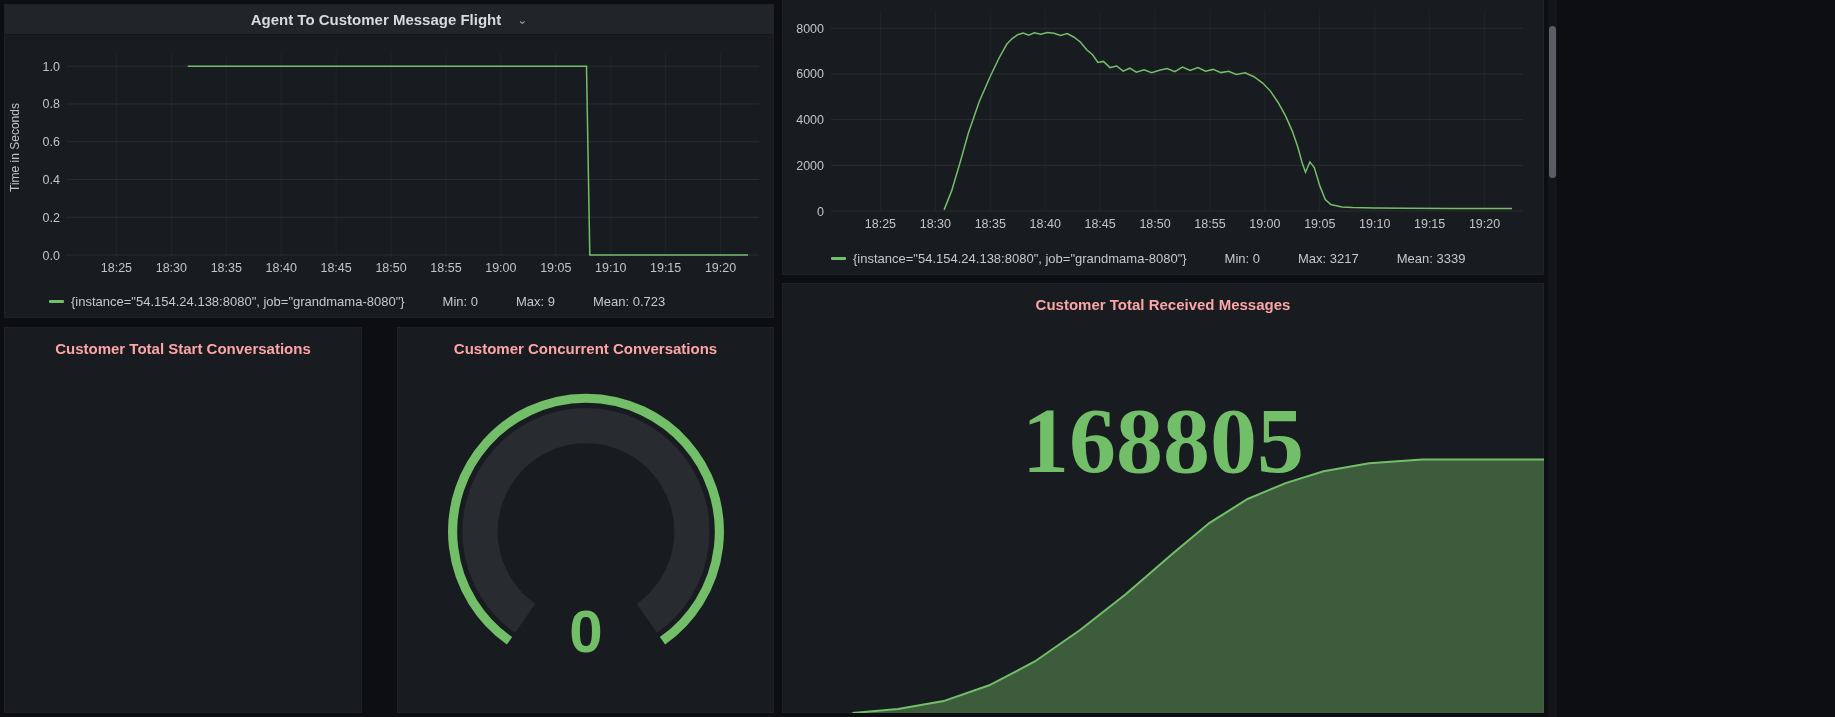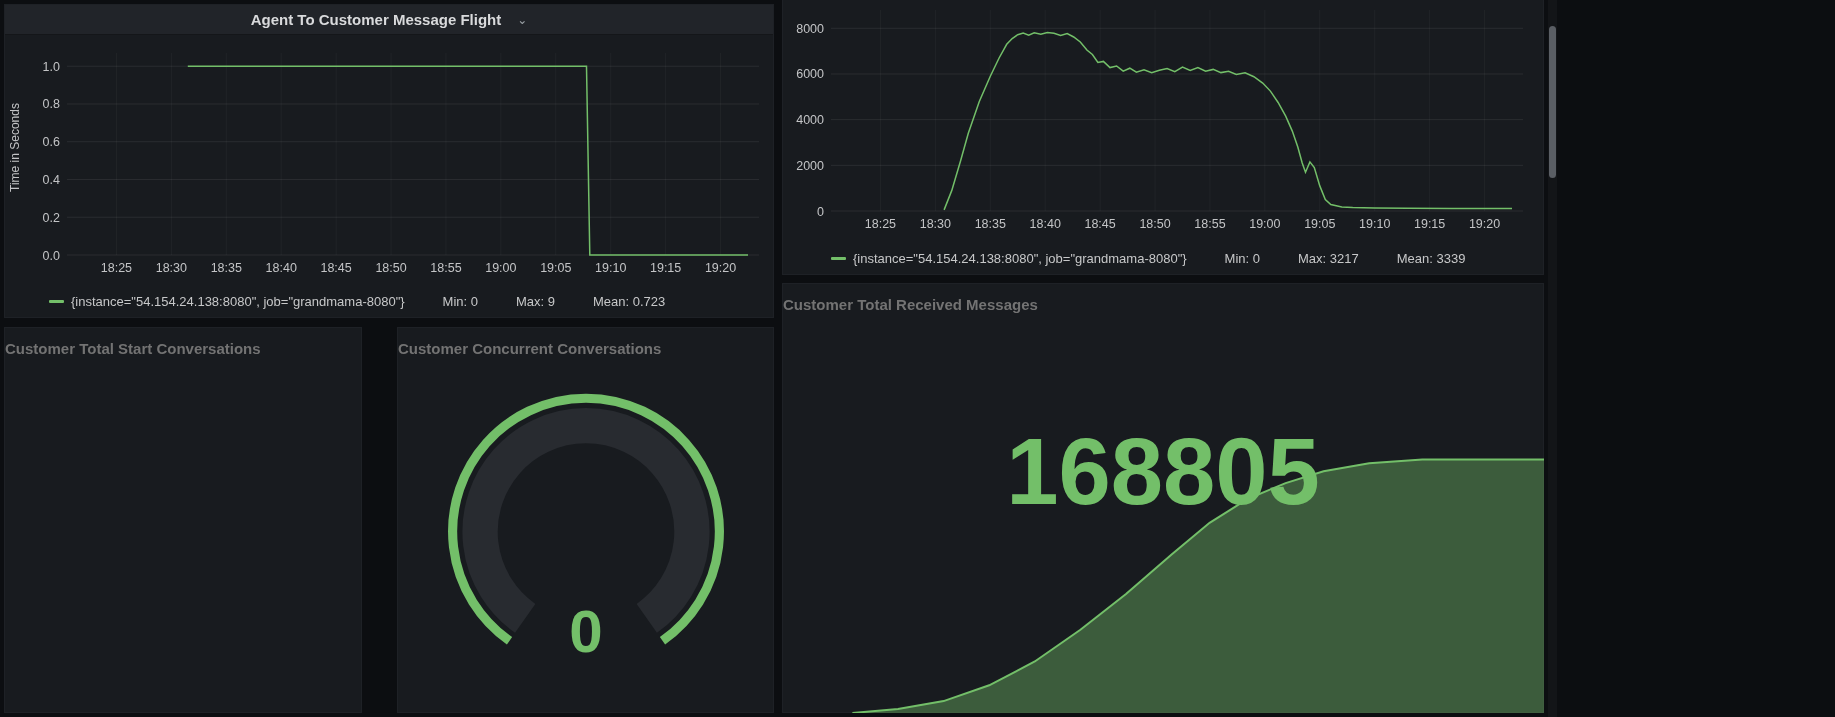--- a/index.html
+++ b/index.html
@@ -29,7 +29,7 @@
   .chevron{color:#9aa0a5;font-size:12px;font-weight:400;line-height:1;}
 
   .panel-title-plain{
-    color:#737373;font-size:15px;font-weight:700;padding-top:12px;
+    text-align:center;color:#fca5a5;font-size:15px;font-weight:700;padding-top:12px;
     position:relative;z-index:3;
   }
 

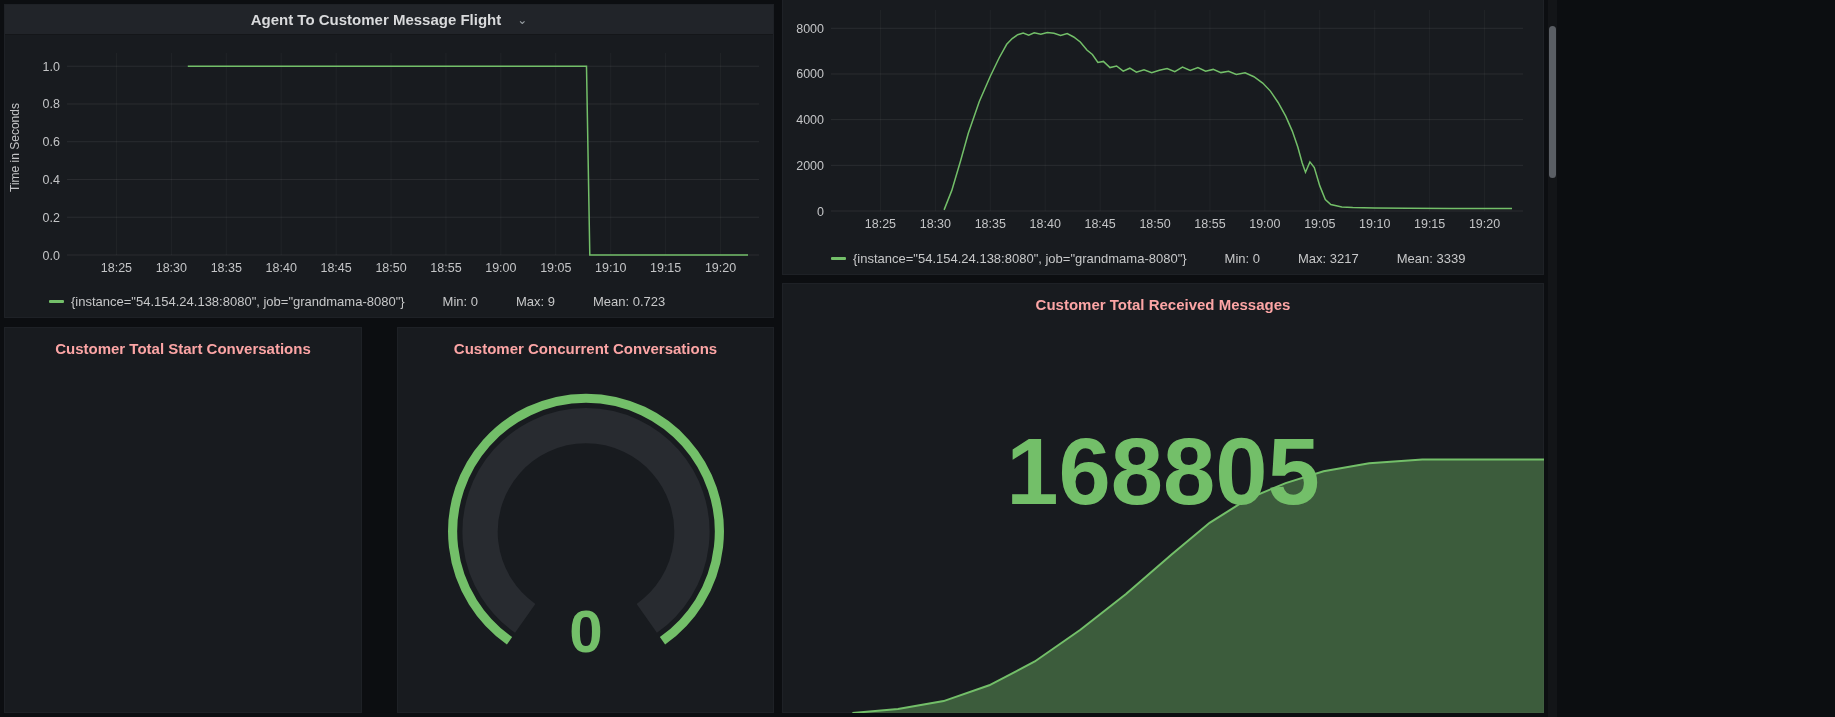--- a/index.html
+++ b/index.html
@@ -67,8 +67,8 @@
     color:#d8d9da;font-size:118px;font-weight:700;line-height:1;
   }
   .stat-value-green{
-    position:relative;z-index:3;margin-top:112px;text-align:center;
-    color:#73bf69;font-size:94px;font-weight:700;line-height:1;
+    position:relative;z-index:3;margin-top:80px;text-align:center;
+    color:#73bf69;font-size:94px;font-weight:700;line-height:1;font-family:Liberation Serif, serif;
   }
 
   

